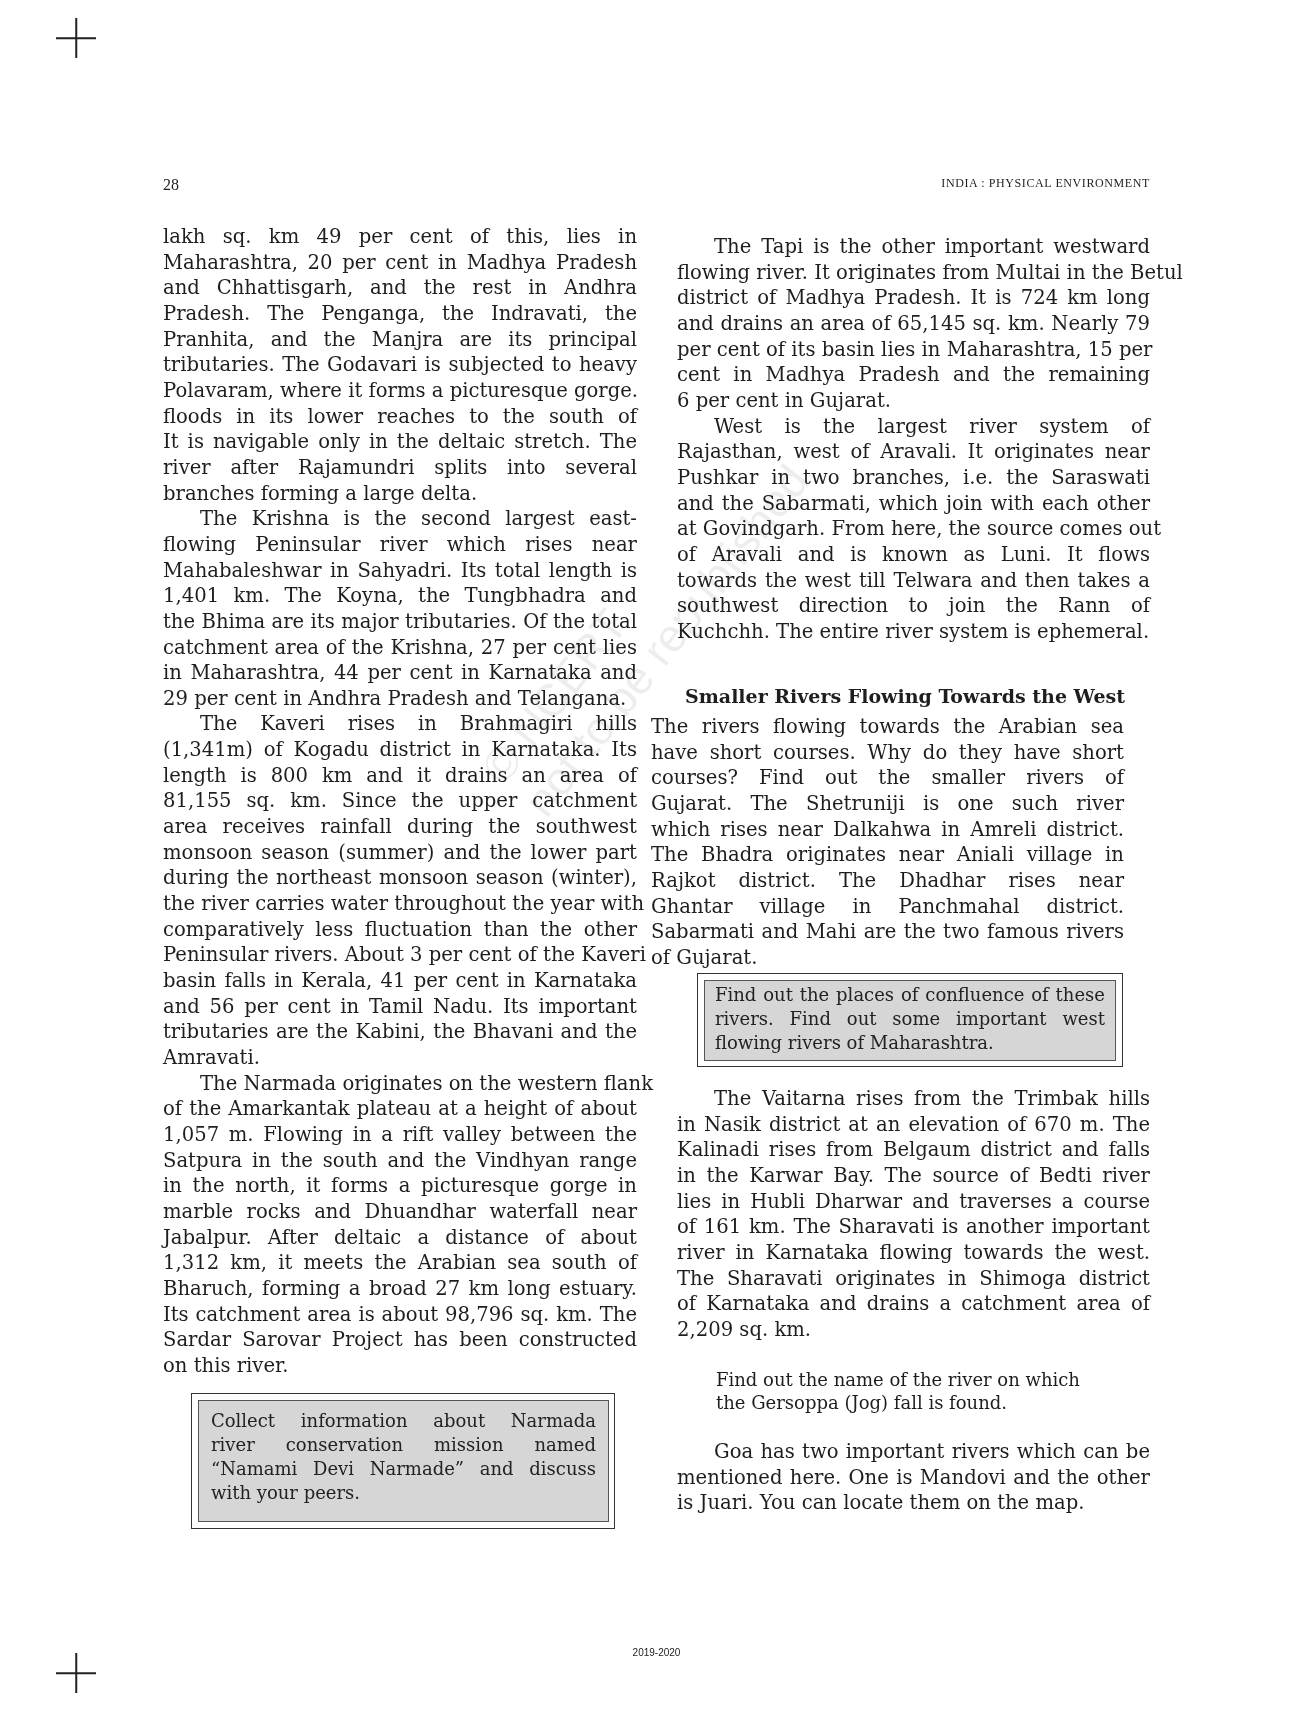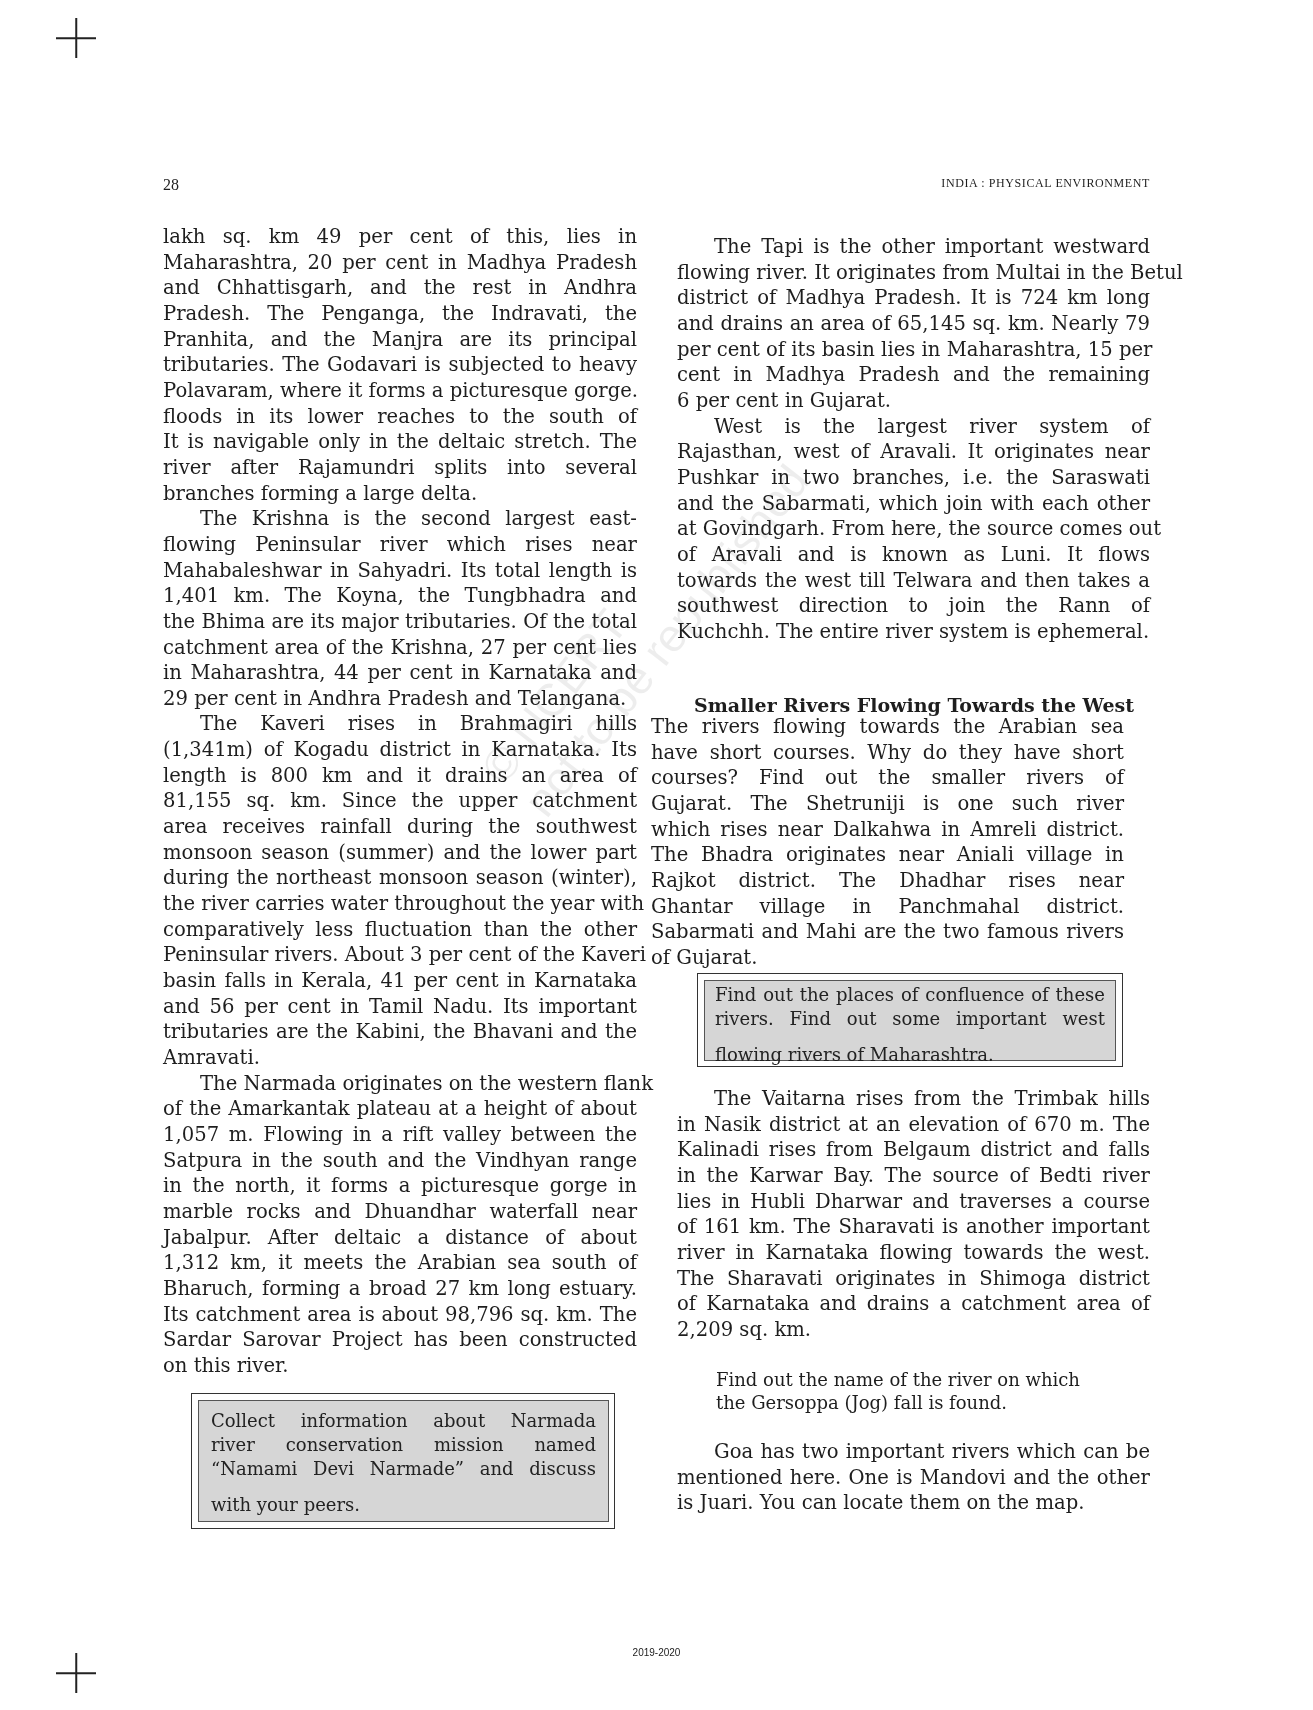--- a/index.html
+++ b/index.html
@@ -17,7 +17,7 @@
   .indent { padding-left:37px; }
   .left { left:163px; top:224px; width:474px; }
   .right { left:677px; top:234px; width:473px; }
-  .heading { font-family:"DejaVu Serif", serif; font-weight:bold; font-size:19px; margin:17px; white-space:nowrap; }
+  .heading { font-family:"DejaVu Serif", serif; font-weight:bold; font-size:19px; margin:8px; white-space:nowrap; }
   .box-outer { position:absolute; border:1.5px solid #333; background:#fff; }
   .box-inner { position:absolute; border:1.5px solid #555; background:#d6d6d6; box-sizing:border-box;
                font-size:18px; line-height:24px; padding:4px 10px; color:#222; }

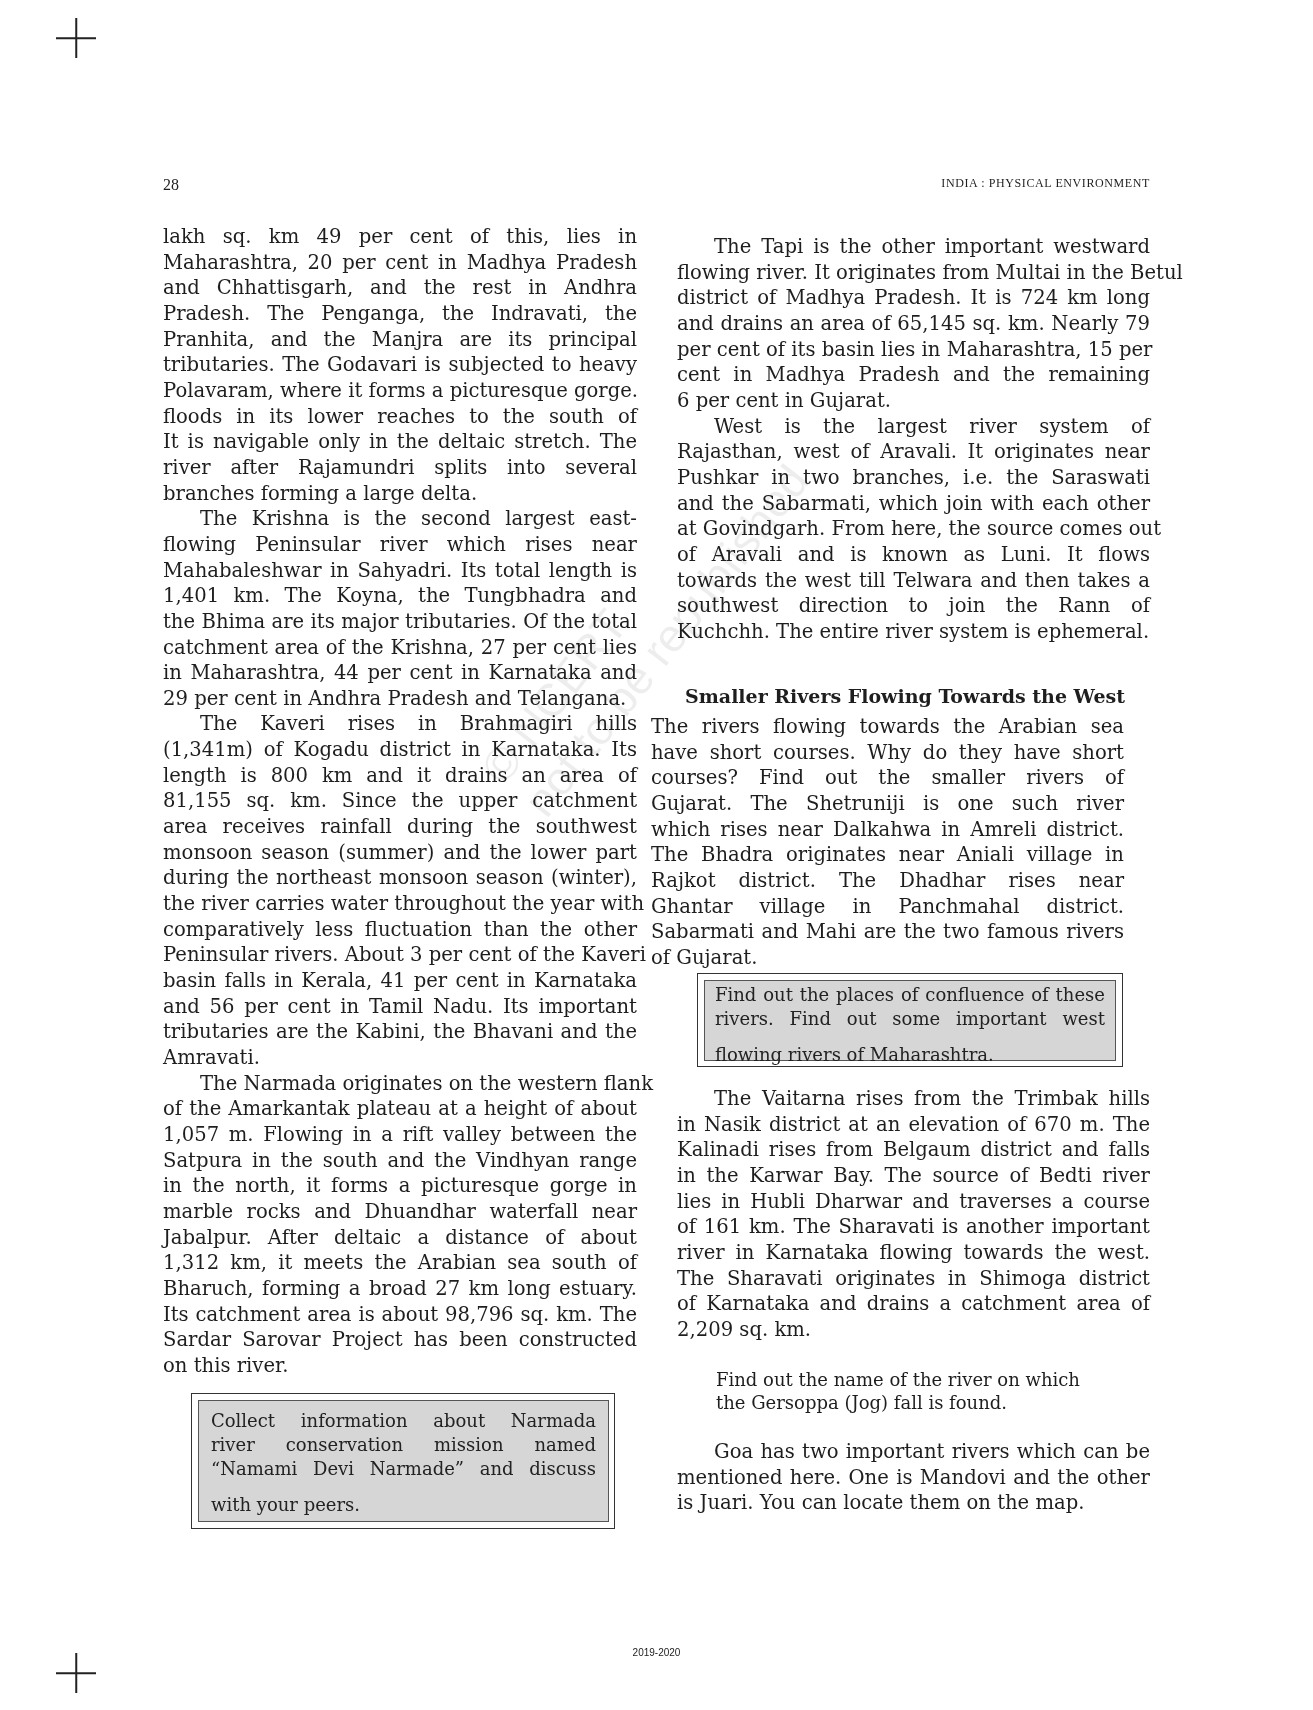--- a/index.html
+++ b/index.html
@@ -22,7 +22,7 @@
   .box-inner { position:absolute; border:1.5px solid #555; background:#d6d6d6; box-sizing:border-box;
                font-size:18px; line-height:24px; padding:4px 10px; color:#222; }
   .box-inner .ln { display:block; text-align:justify; text-align-last:justify; white-space:nowrap; }
-  .box-inner .ln.last { text-align-last:left;margin-top:12px; }
+  .box-inner .ln.last { text-align-last:left; }
   .note { position:absolute; left:716px; width:420px; font-size:18px; line-height:23px; }
   .note .ln { display:block; white-space:nowrap; }
   .footer { position:absolute; left:0; width:1313px; top:1647px; text-align:center; font-family:"Liberation Sans", sans-serif; font-size:10px; color:#222; }

